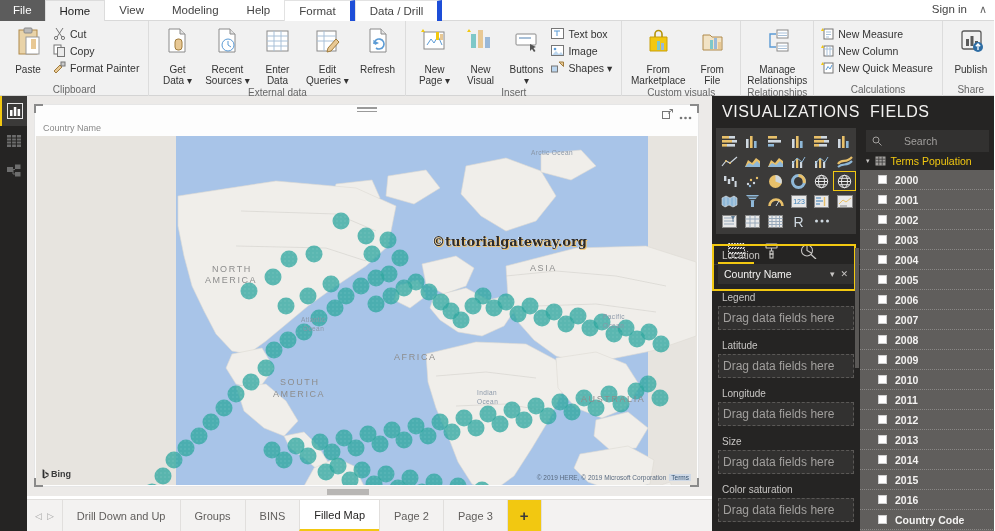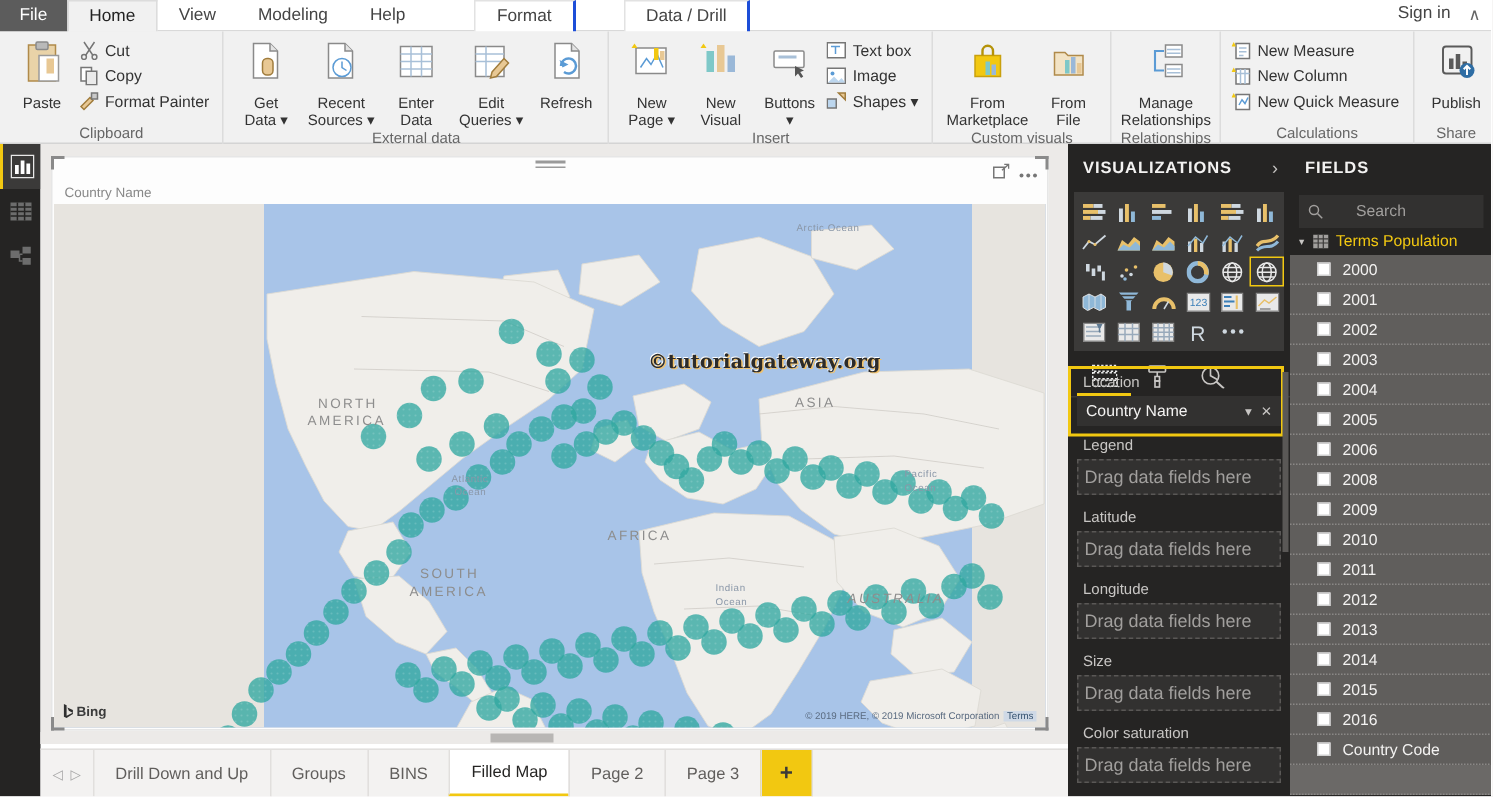--- a/index.html
+++ b/index.html
@@ -19,7 +19,7 @@
   .mtab { height:21px; line-height:21px; padding:0 14px; font-size:11.5px; color:#444; cursor:default; white-space:nowrap; }
   .mtab.file { background:#5c5c5c; color:#fff; padding:0 13px; }
   .mtab.active { background:#f1f1f1; color:#222; border-left:1px solid #dcdcdc; border-right:1px solid #dcdcdc; border-top:1px solid #dcdcdc;}
-  .mtab.boxed { border-left:1px solid #e2e2e2; border-right:2px solid #1d4ed8; border-top:1px solid #e2e2e2; background:#fff;margin-left:32px;}
+  .mtab.boxed { border-left:1px solid #e2e2e2; border-right:5px solid #1d4ed8; border-top:1px solid #e2e2e2; background:#fff;}
   .signin { position:absolute; right:28px; top:3px; font-size:11.5px; color:#444; }
   .collapse-caret { position:absolute; right:8px; top:3px; font-size:11px; color:#666; }
 

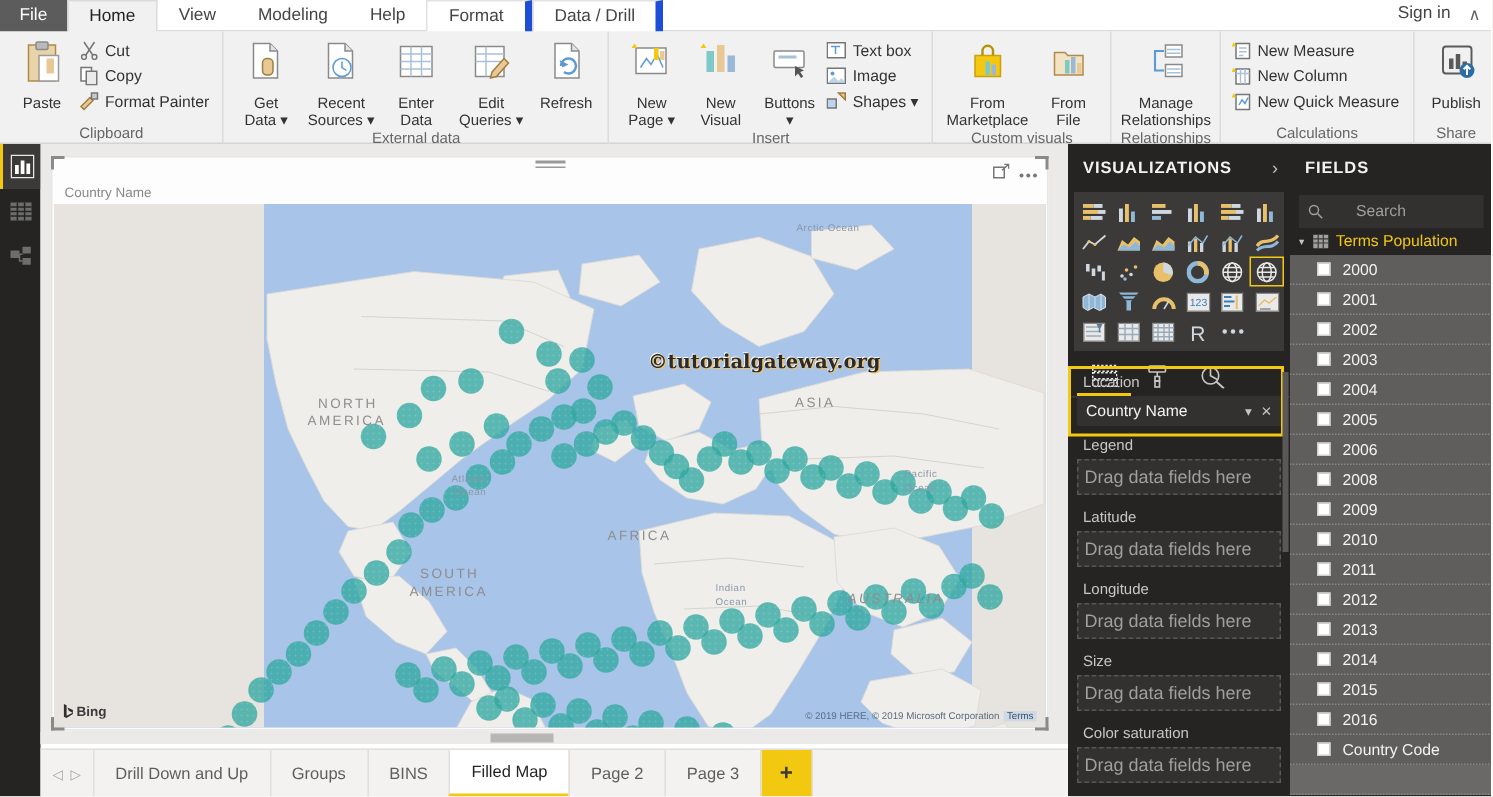--- a/index.html
+++ b/index.html
@@ -89,7 +89,7 @@
   
   .vizpane { position:absolute; left:712px; top:96px; width:148px; height:435px; background:#252423; }
   .pane-hdr { height:32px; display:flex; align-items:center; justify-content:space-between; padding:0 8px 0 10px; }
-  .pane-hdr .t { color:#f3f2f1; font-size:11px; font-weight:bold; letter-spacing:0.6px; }
+  .pane-hdr .t { color:#f3f2f1; font-size:16px; font-weight:normal; letter-spacing:0.6px; }
   .pane-hdr .chev { color:#c8c6c4; font-size:12px; }
   .vizgrid { background:#3b3a39; margin:0 4px; padding:4px 3px; display:grid; grid-template-columns:repeat(6, 1fr);
              gap:2px; }

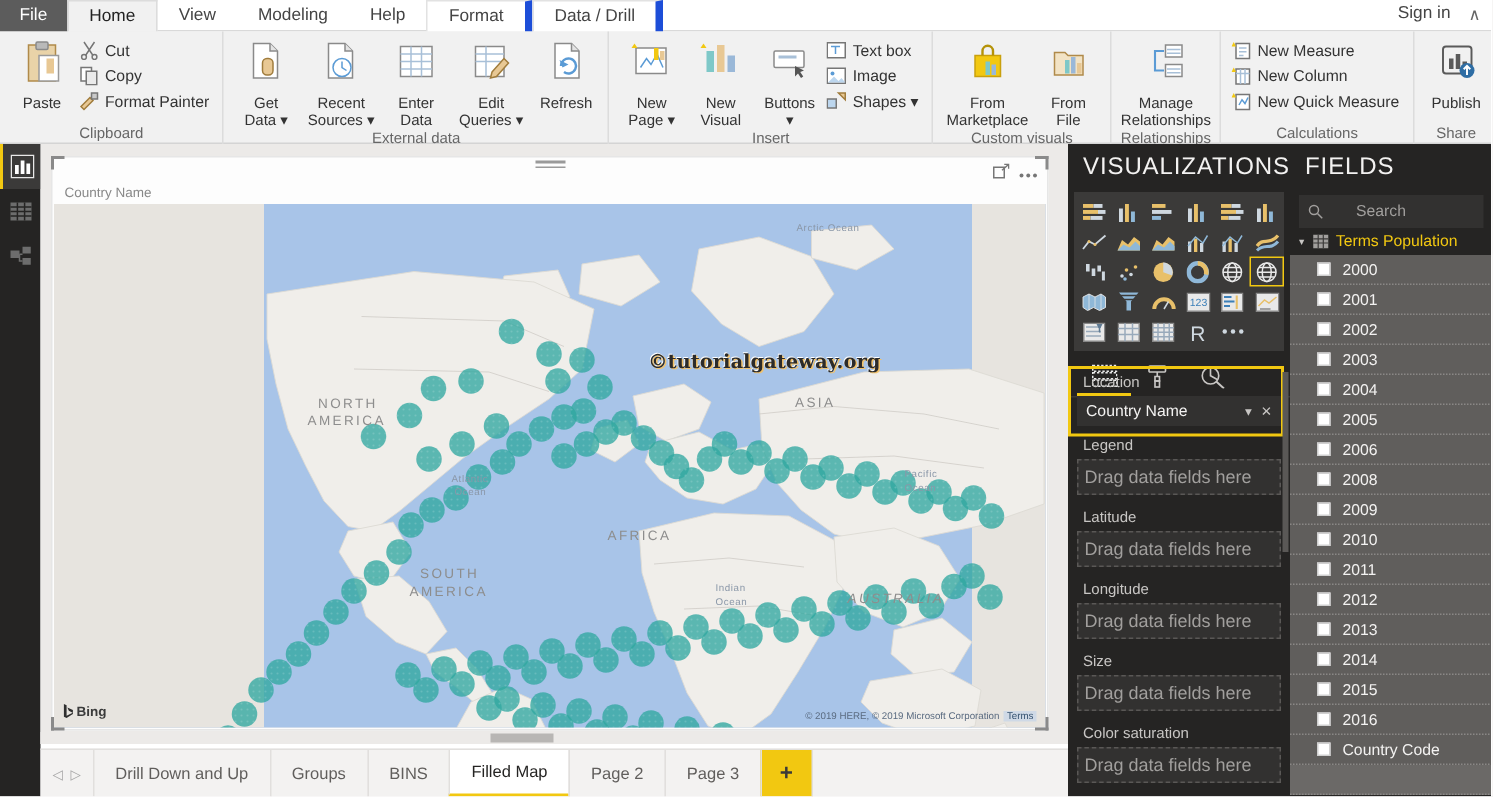--- a/index.html
+++ b/index.html
@@ -118,7 +118,7 @@
   .table-row .tname { color:#f2c811; font-size:10.5px; }
   .fld { display:flex; align-items:center; gap:8px; height:20px; padding-left:18px; background:#605e5c;
          border-bottom:1px dotted #8a8886; }
-  .fld .fname { color:#f3f2f1; font-size:10.5px; }
+  .fld .fname { color:#f3f2f1; font-size:10.5px;font-weight:bold; }
   .chk { width:9px; height:9px; background:#fff; border:1px solid #d0d0d0; display:inline-block; }
   .fld.selected { background:#6b6967; }
 </style>

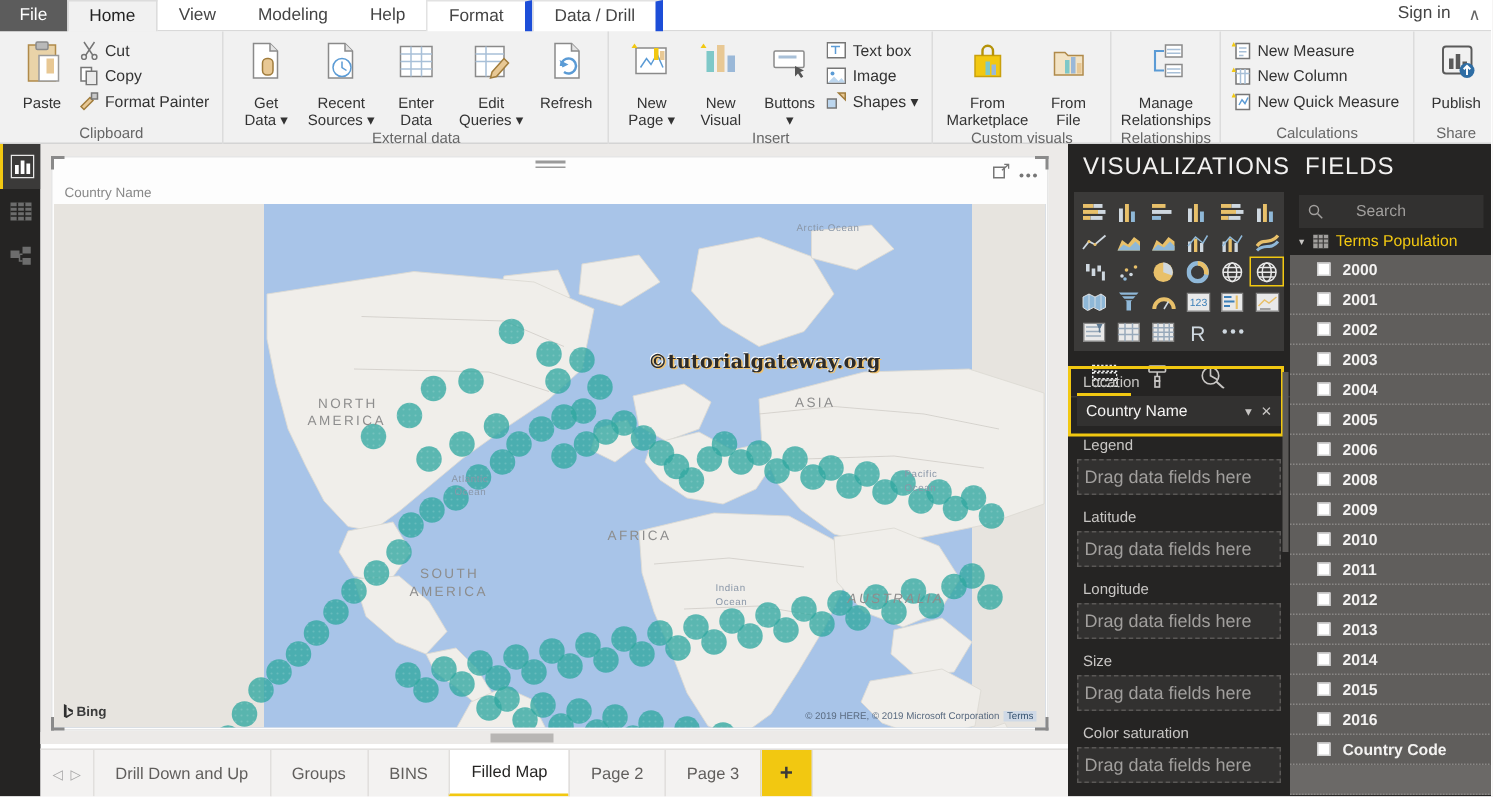--- a/index.html
+++ b/index.html
@@ -1544,6 +1544,10 @@
         </div>
         <div class="fld">
           <span class="chk"></span>
+          <span class="fname">2007</span>
+        </div>
+        <div class="fld">
+          <span class="chk"></span>
           <span class="fname">2008</span>
         </div>
         <div class="fld">

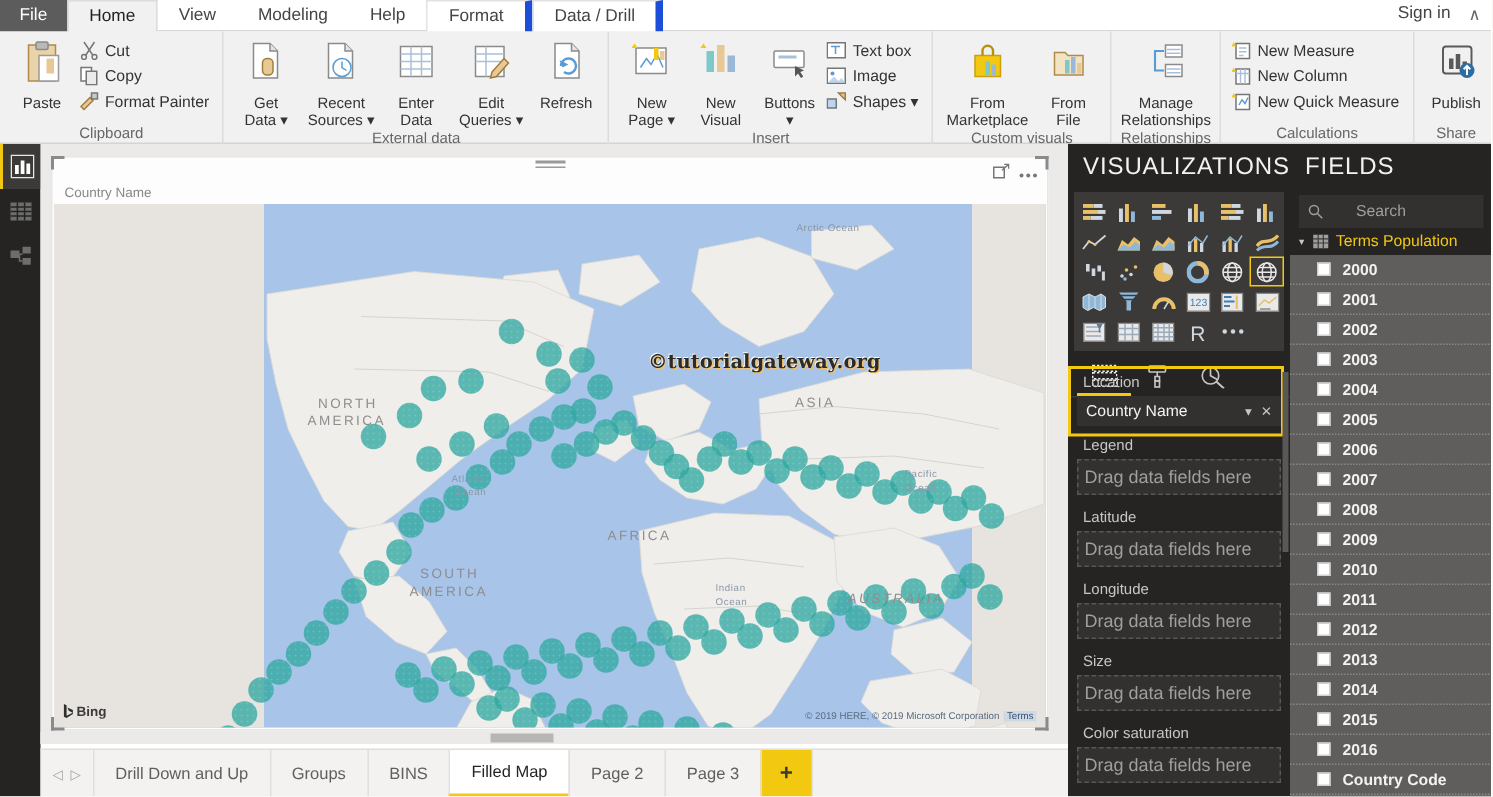--- a/index.html
+++ b/index.html
@@ -1177,7 +1177,7 @@
             <div class="maplabel ocean" style="left: 567px; top: 186px;">Ocean</div>
             <div class="maplabel cont" style="left: 244px; top: 241px;">SOUTH</div>
             <div class="maplabel cont" style="left: 237px; top: 253px;">AMERICA</div>
-            <div class="maplabel cont" style="left: 369px; top: 216px;">AFRICA</div>
+            <div class="maplabel cont" style="left: 358px; top: 216px;">AFRICA</div>
             <div class="maplabel ocean" style="left: 441px; top: 253px;">Indian</div>
             <div class="maplabel ocean" style="left: 441px; top: 262px;">Ocean</div>
             <div class="maplabel cont" style="left: 529px; top: 258px; font-style: italic;">AUSTRALIA</div>

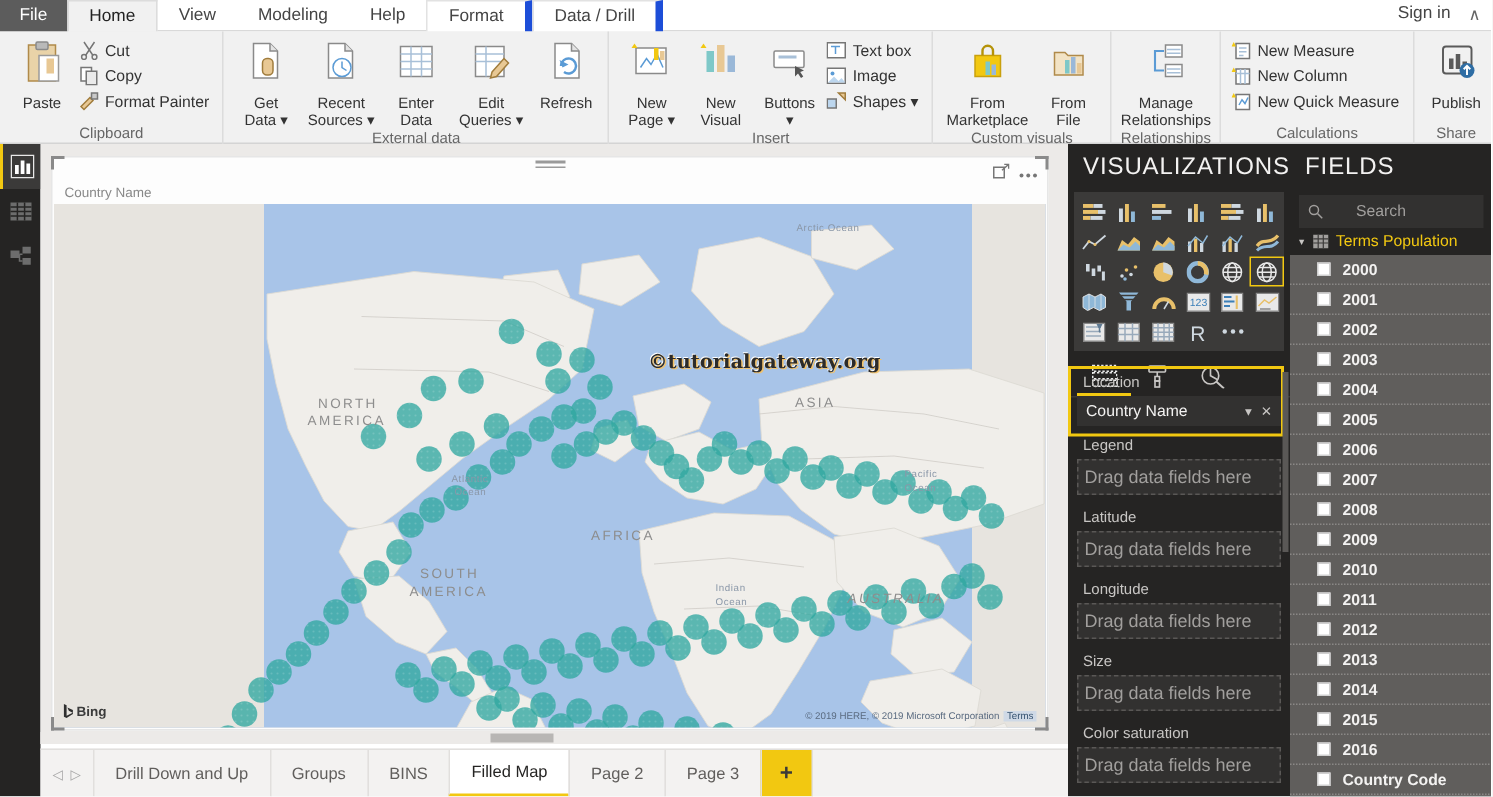--- a/index.html
+++ b/index.html
@@ -1180,7 +1180,7 @@
             <div class="maplabel cont" style="left: 358px; top: 216px;">AFRICA</div>
             <div class="maplabel ocean" style="left: 441px; top: 253px;">Indian</div>
             <div class="maplabel ocean" style="left: 441px; top: 262px;">Ocean</div>
-            <div class="maplabel cont" style="left: 529px; top: 258px; font-style: italic;">AUSTRALIA</div>
+            <div class="maplabel cont" style="left: 545px; top: 258px;">AUSTRALIA</div>
           </div>
 
         <div class="watermark">©tutorialgateway.org</div>

